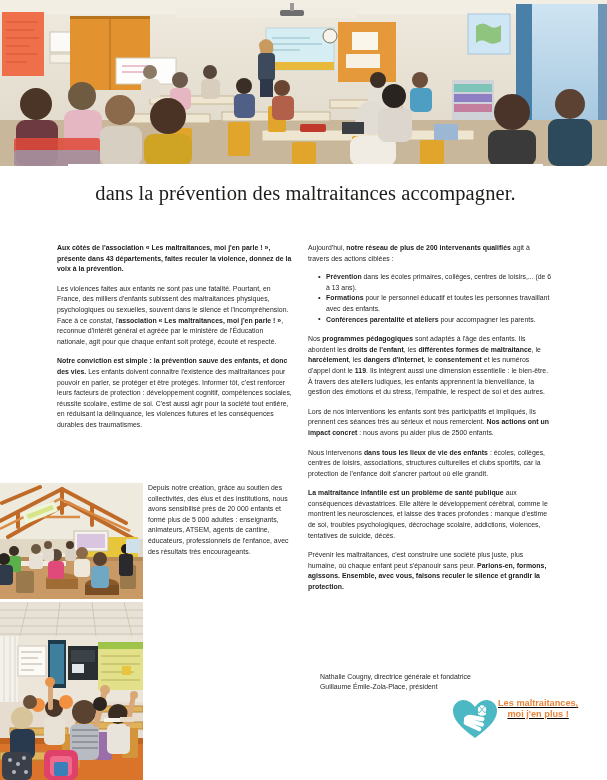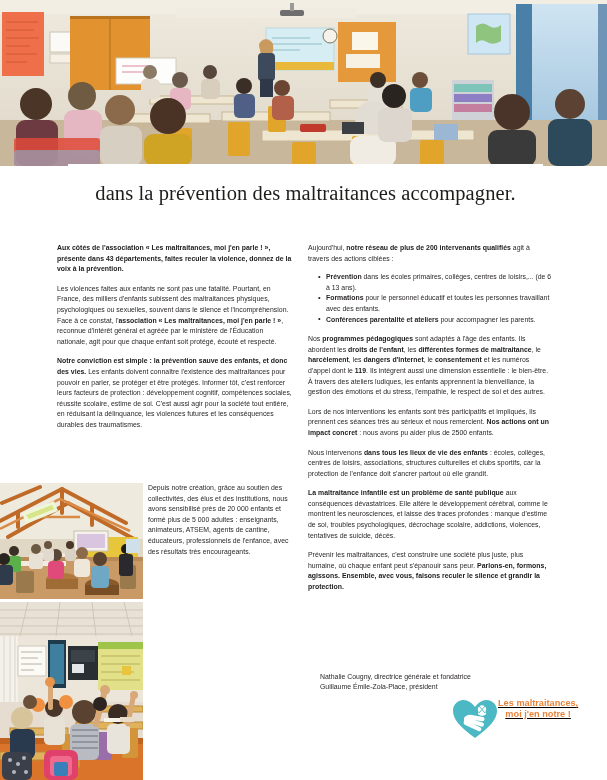--- a/index.html
+++ b/index.html
@@ -483,7 +483,7 @@
     </svg>
     <div class="logo-text">
       <span class="l1">Les maltraitances,</span>
-      <span class="l2">moi j'en notre !</span>
+      <span class="l2">moi j'en plus !</span>
     </div>
   </div>
 

